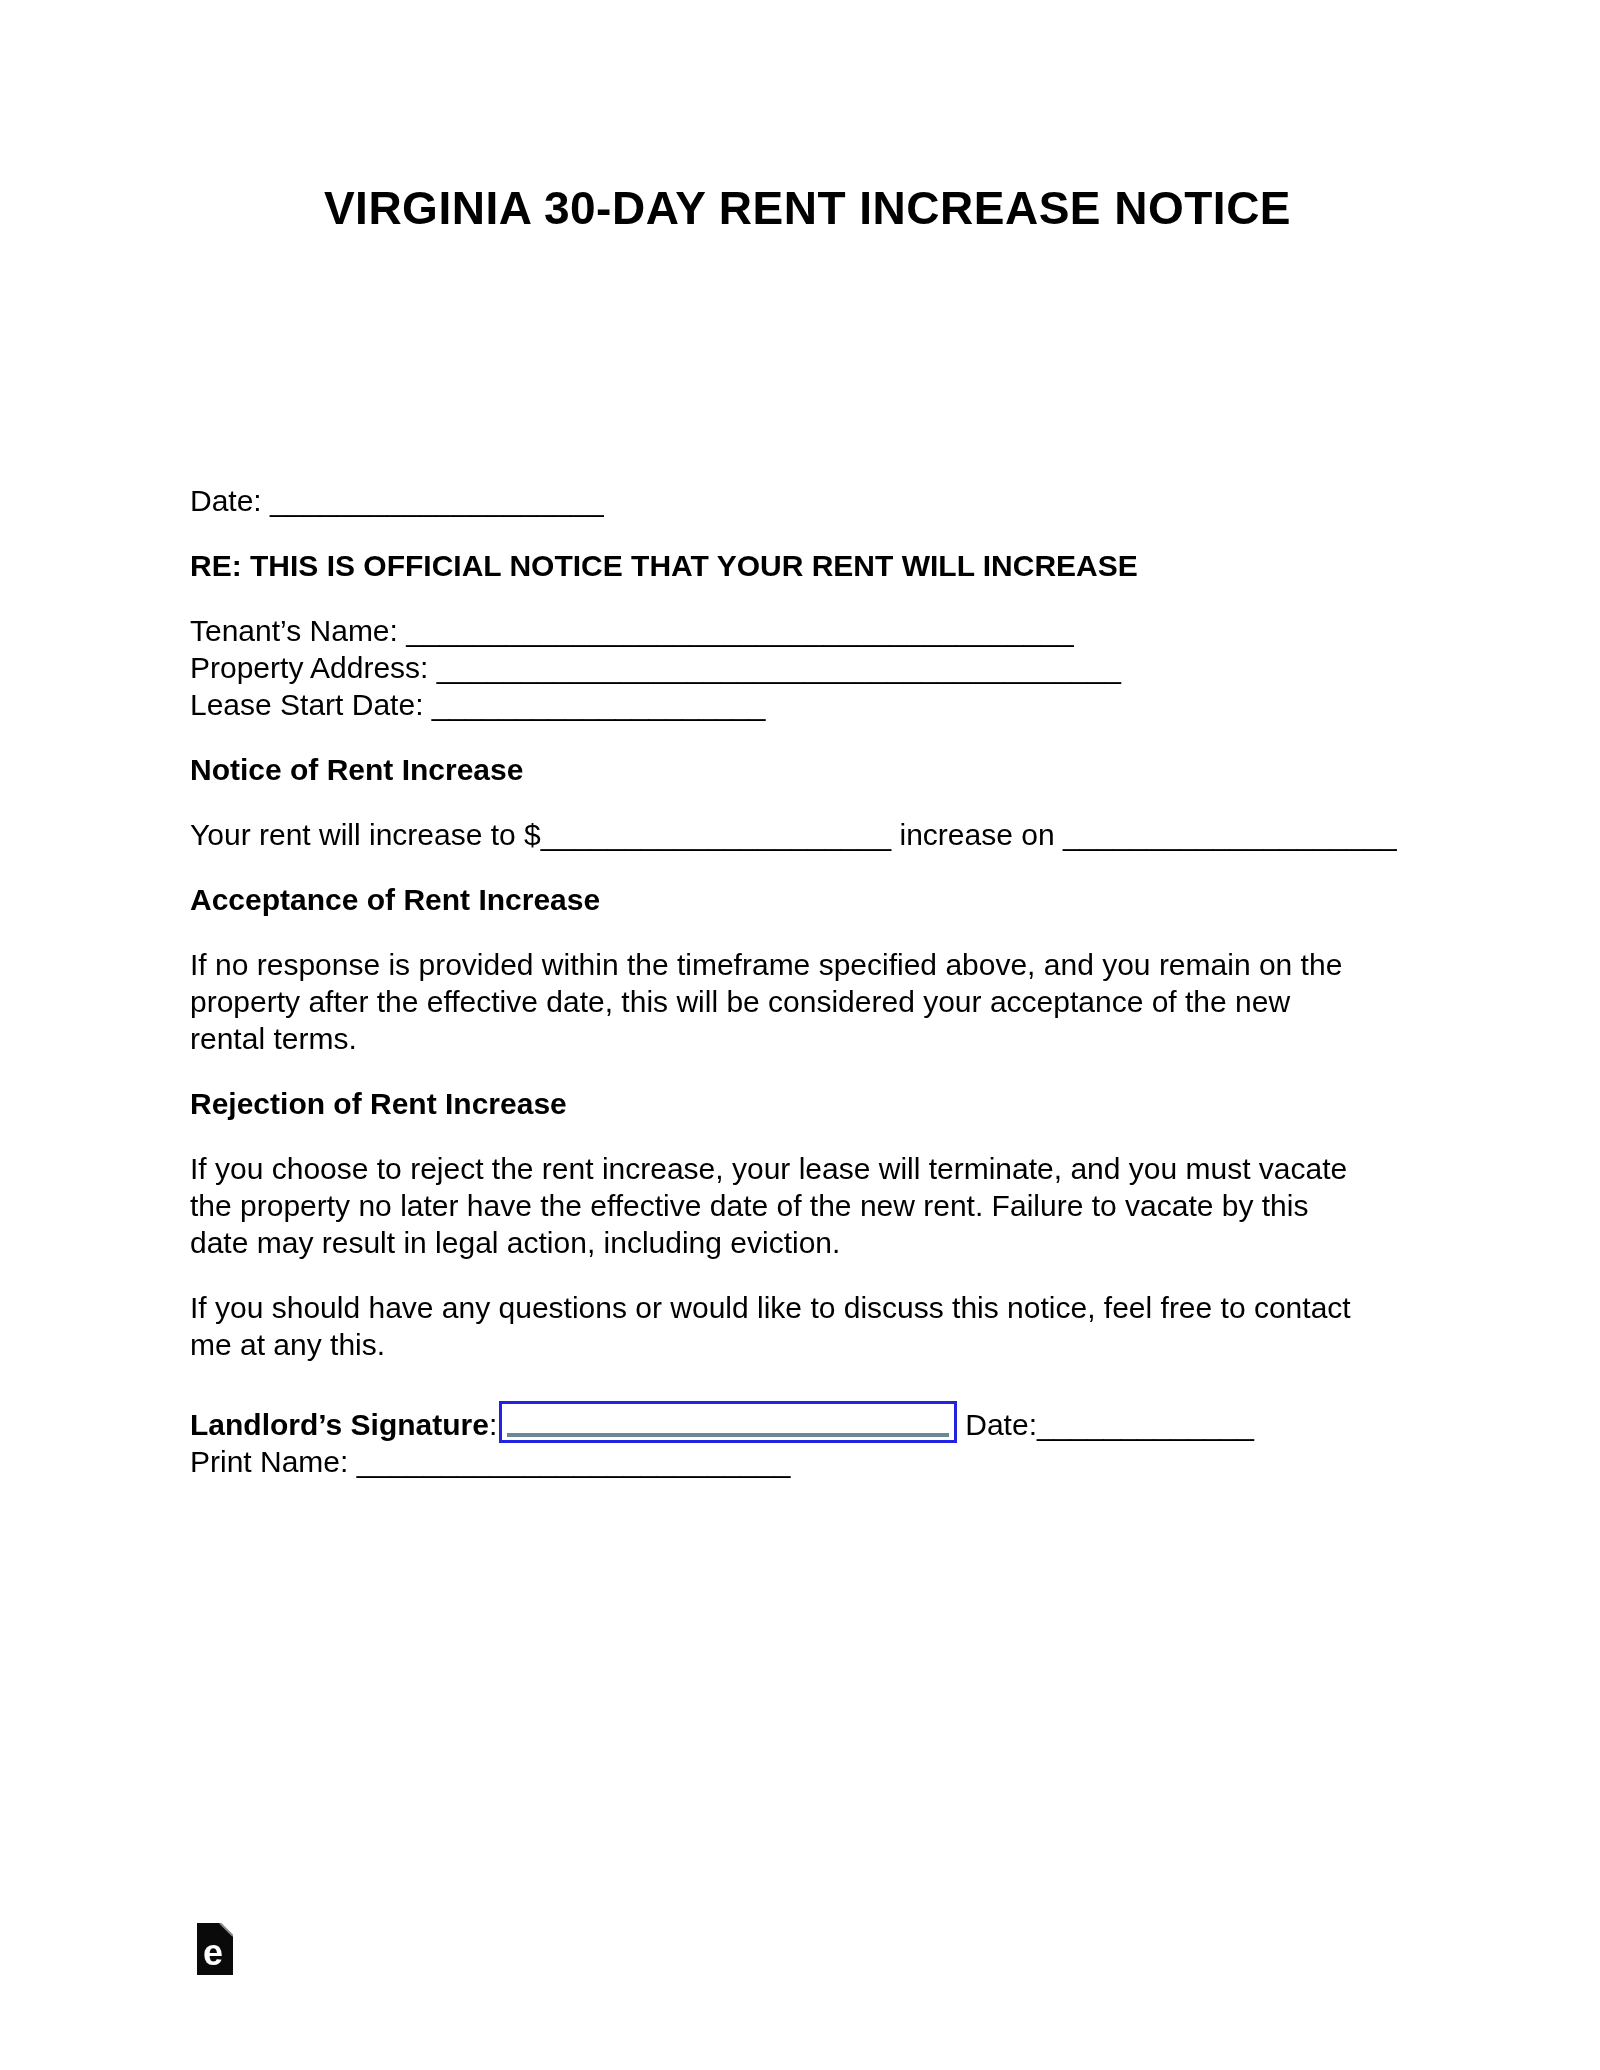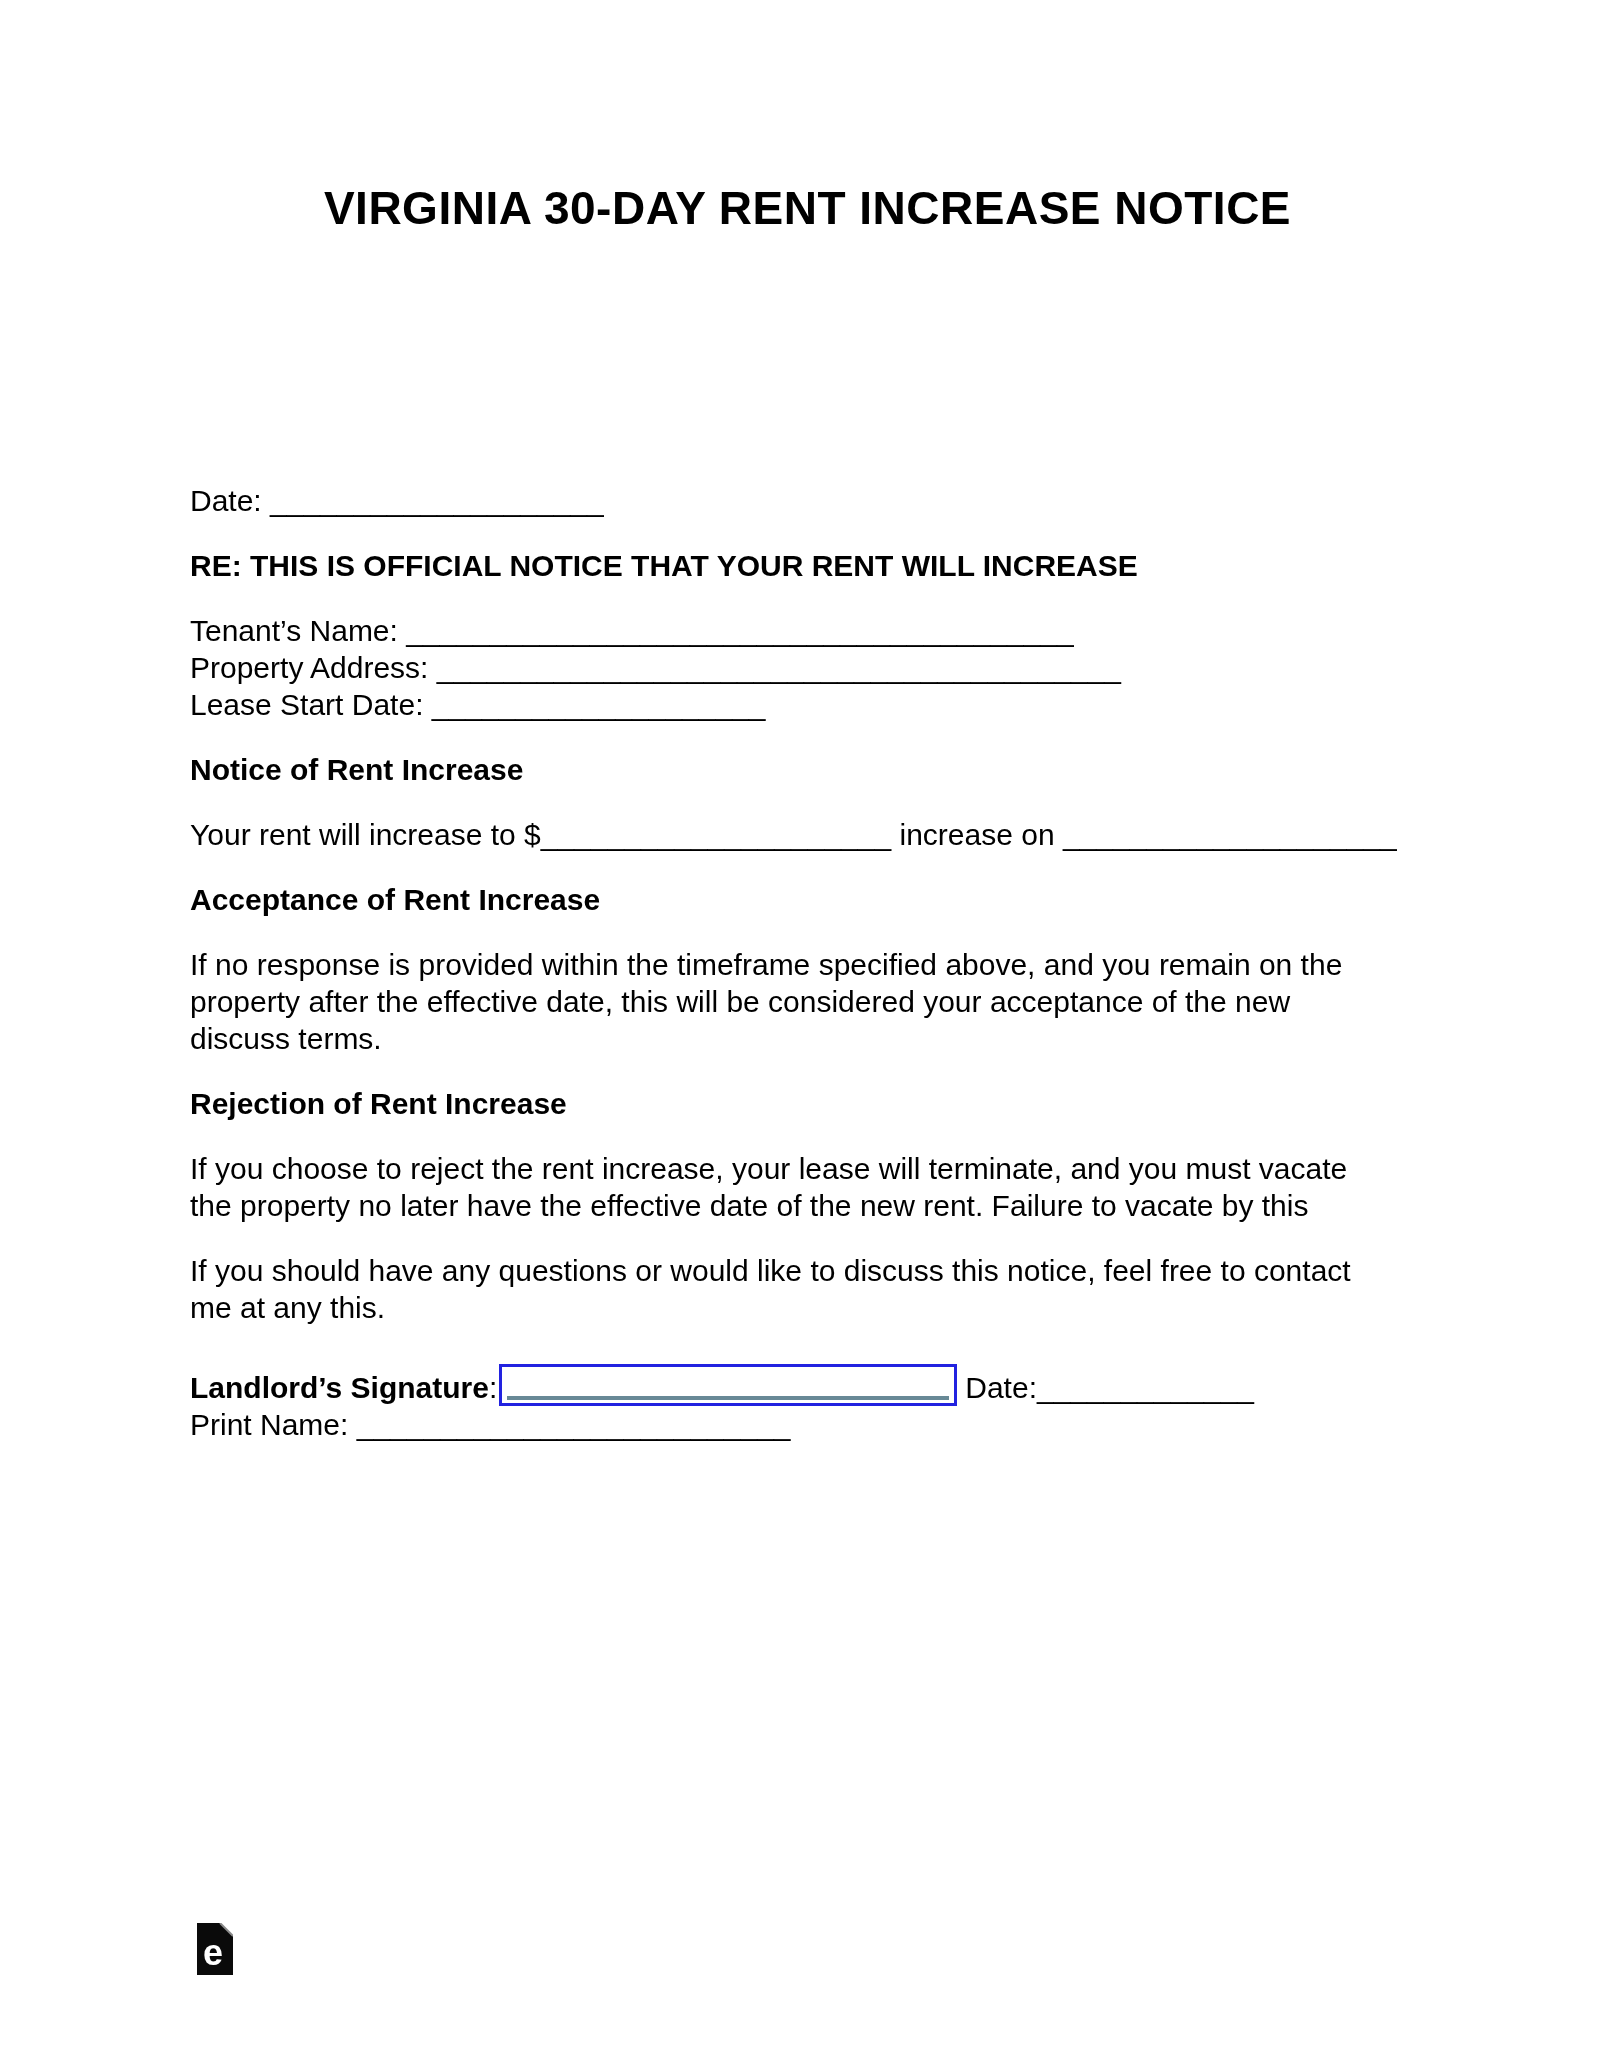--- a/index.html
+++ b/index.html
@@ -67,7 +67,7 @@
   <div class="block">
     <div class="line">If no response is provided within the timeframe specified above, and you remain on the</div>
     <div class="line">property after the effective date, this will be considered your acceptance of the new</div>
-    <div class="line">discuss terms.</div>
+    <div class="line">rental terms.</div>
   </div>
 
   <div class="block bold">Rejection of Rent Increase</div>

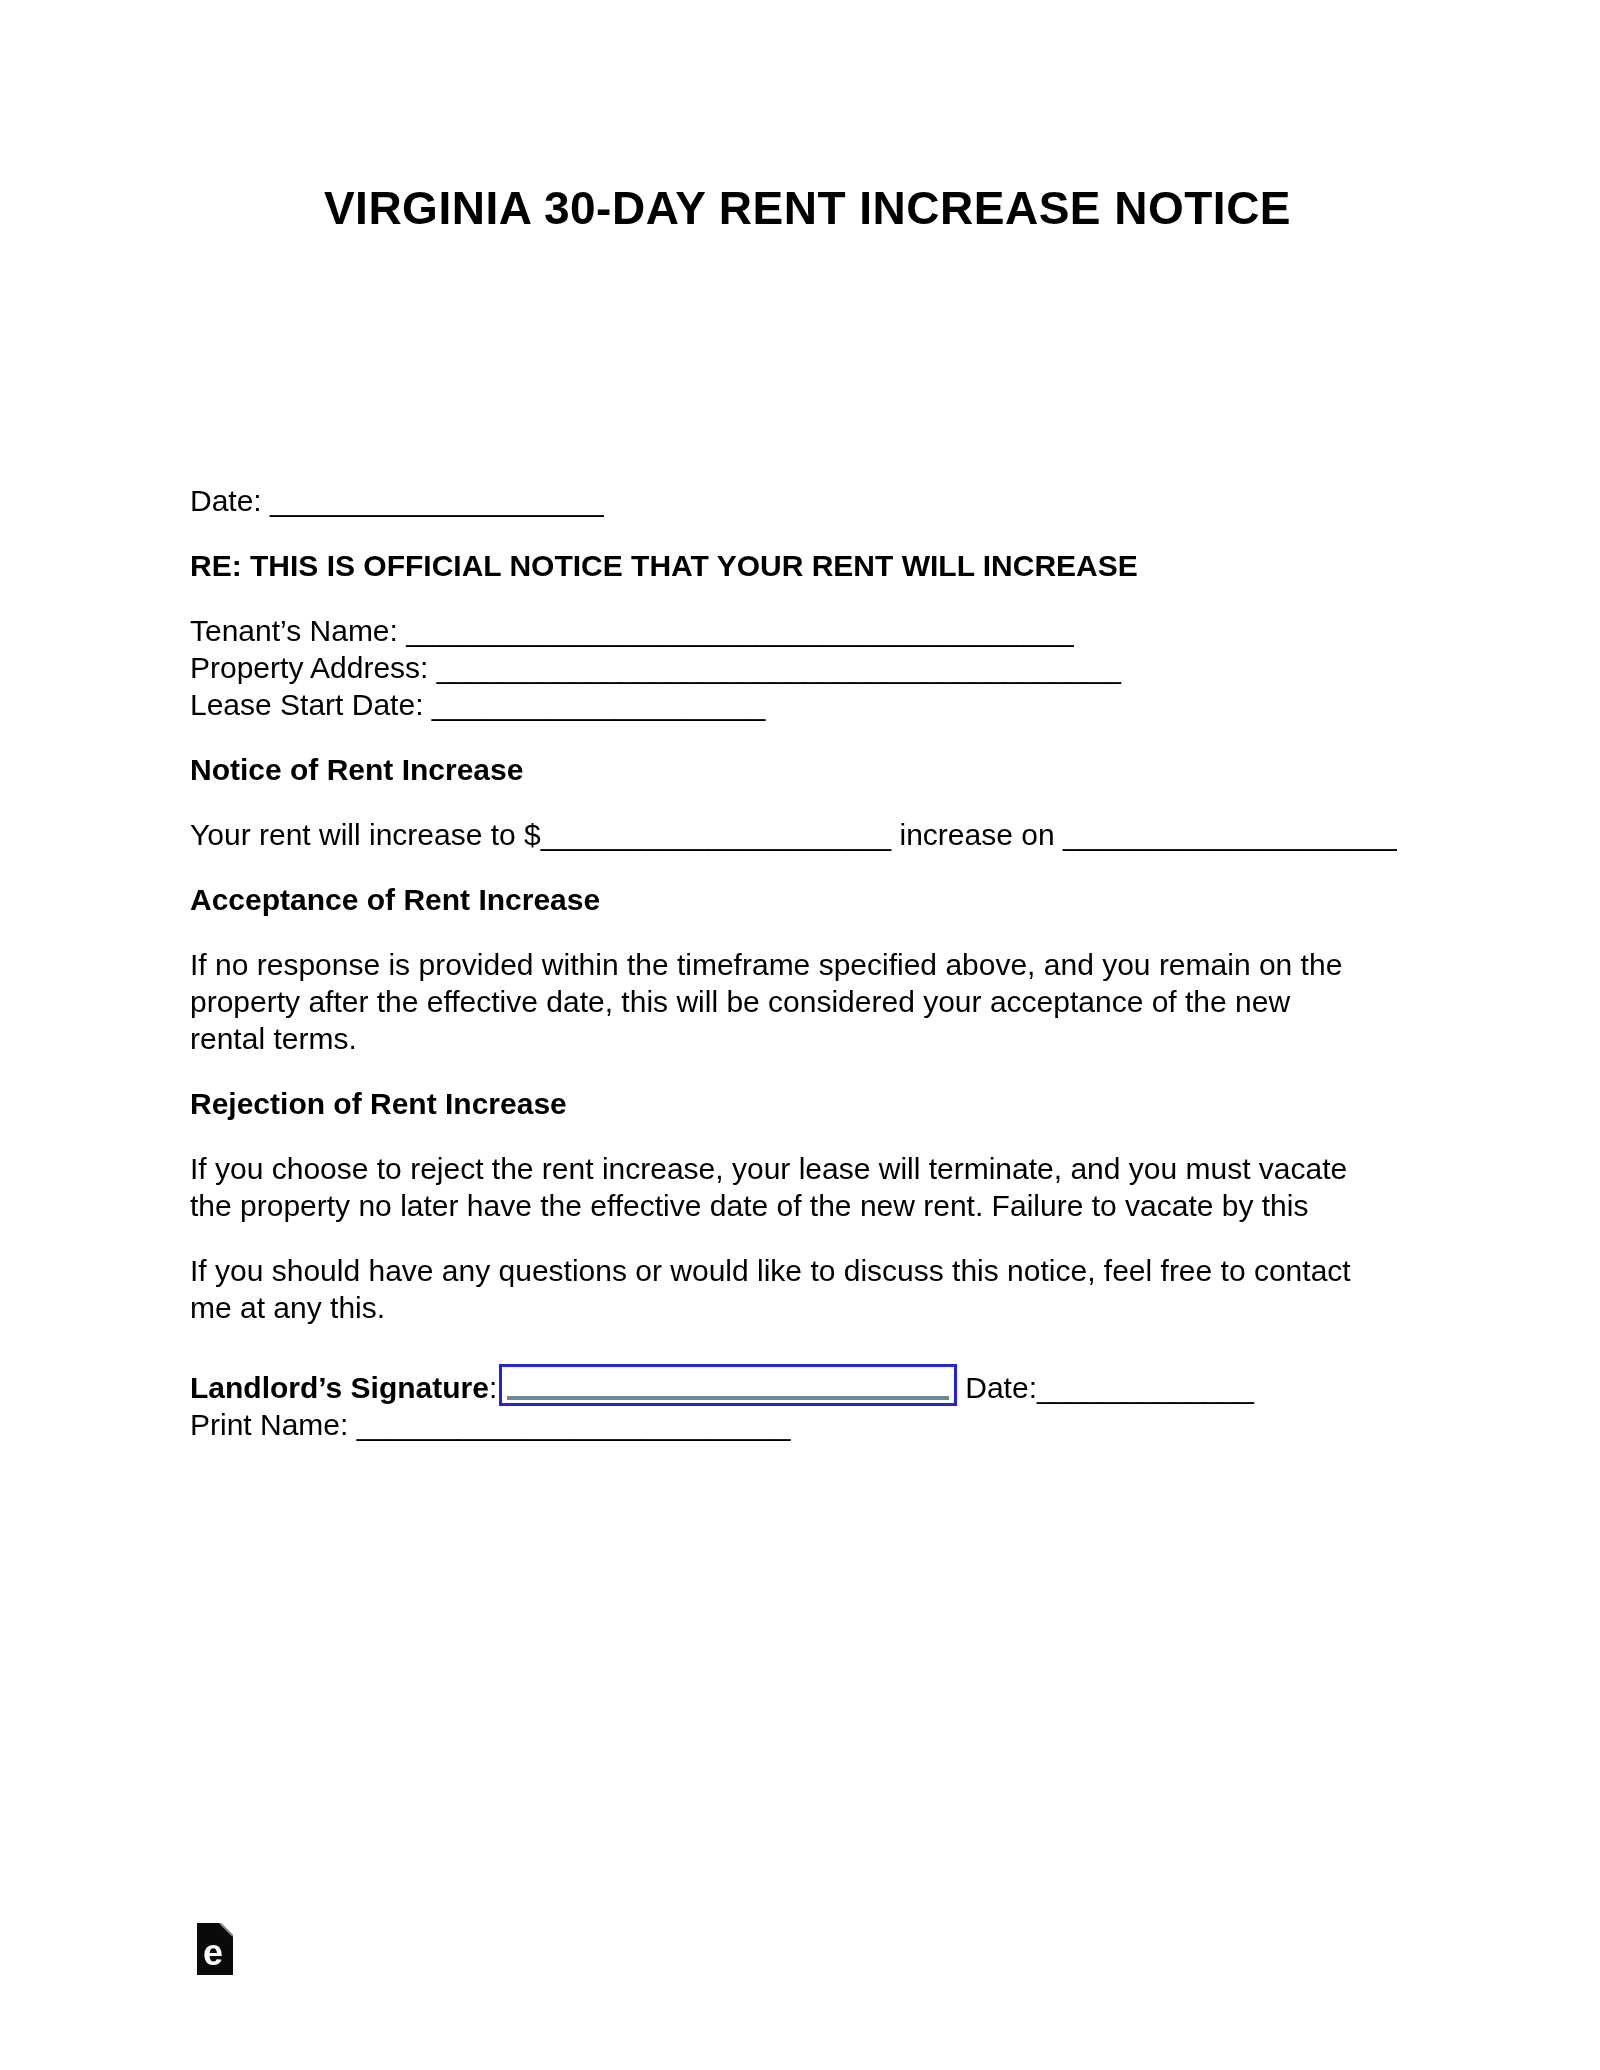--- a/index.html
+++ b/index.html
@@ -75,6 +75,7 @@
   <div class="block">
     <div class="line">If you choose to reject the rent increase, your lease will terminate, and you must vacate</div>
     <div class="line">the property no later have the effective date of the new rent. Failure to vacate by this</div>
+    <div class="line">date may result in legal action, including eviction.</div>
   </div>
 
   <div class="block">

